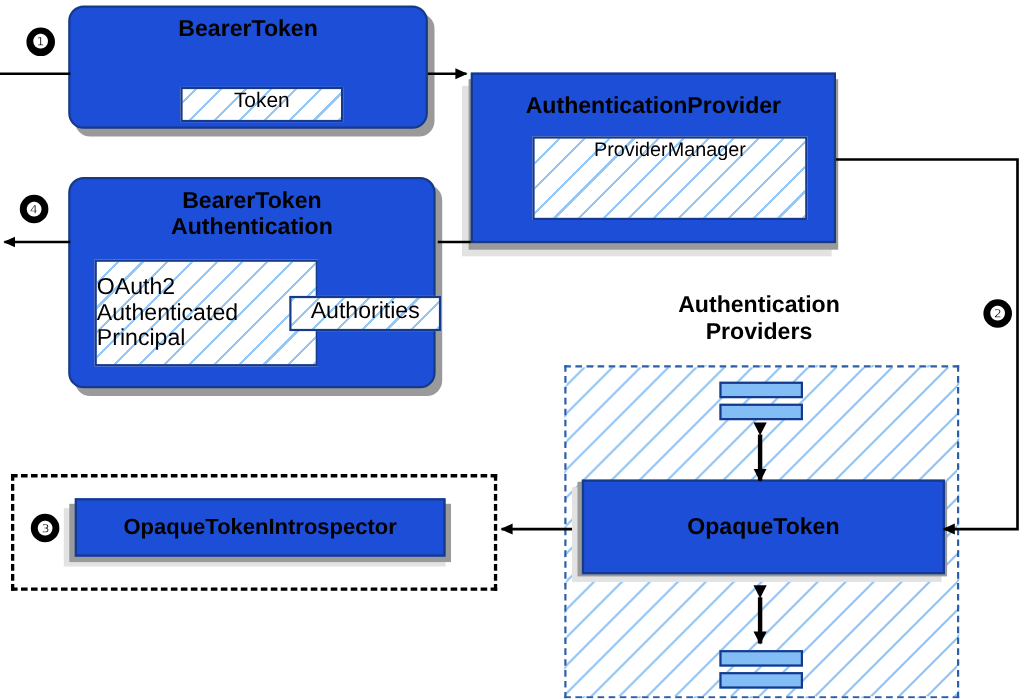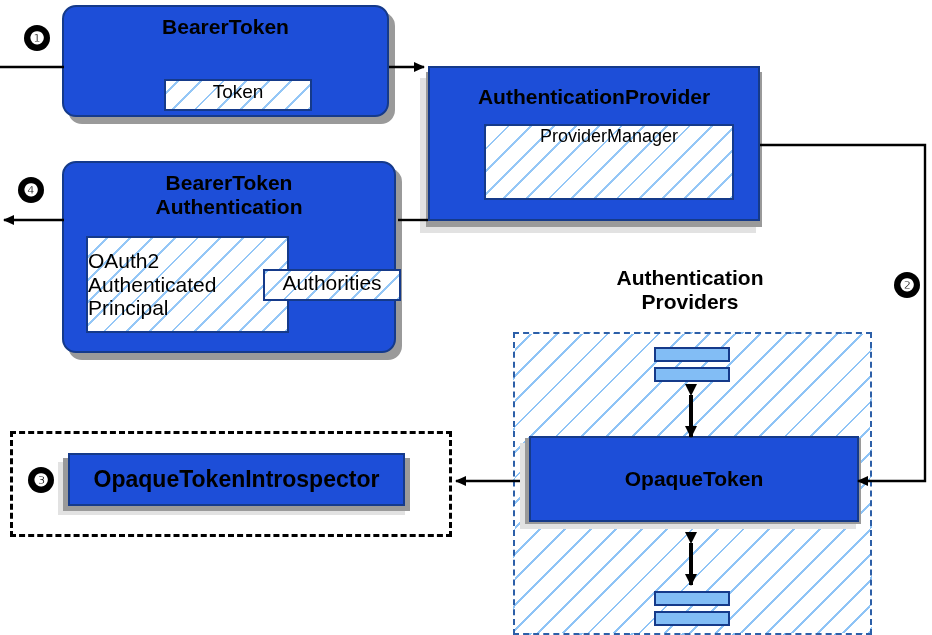--- a/index.html
+++ b/index.html
@@ -206,7 +206,7 @@
   <div class="dashcontainer dash-black" style="left:10px; top:431px; width:442px; height:106px; z-index:5;"></div>
   <div class="shadow light" style="left:58px; top:462px; width:347px; height:53px; z-index:6;"></div>
   <div class="shadow" style="left:63px; top:458px; width:347px; height:53px; z-index:7;"></div>
-  <div class="node" style="left:68px; top:453px; width:337px; height:53px; font-size:23px; justify-content:center; z-index:10;">
+  <div class="node" style="left:68px; top:453px; width:337px; height:53px; font-size:20px; justify-content:center; z-index:10;">
     <span class="nodetext">OpaqueTokenIntrospector</span>
   </div>
 

